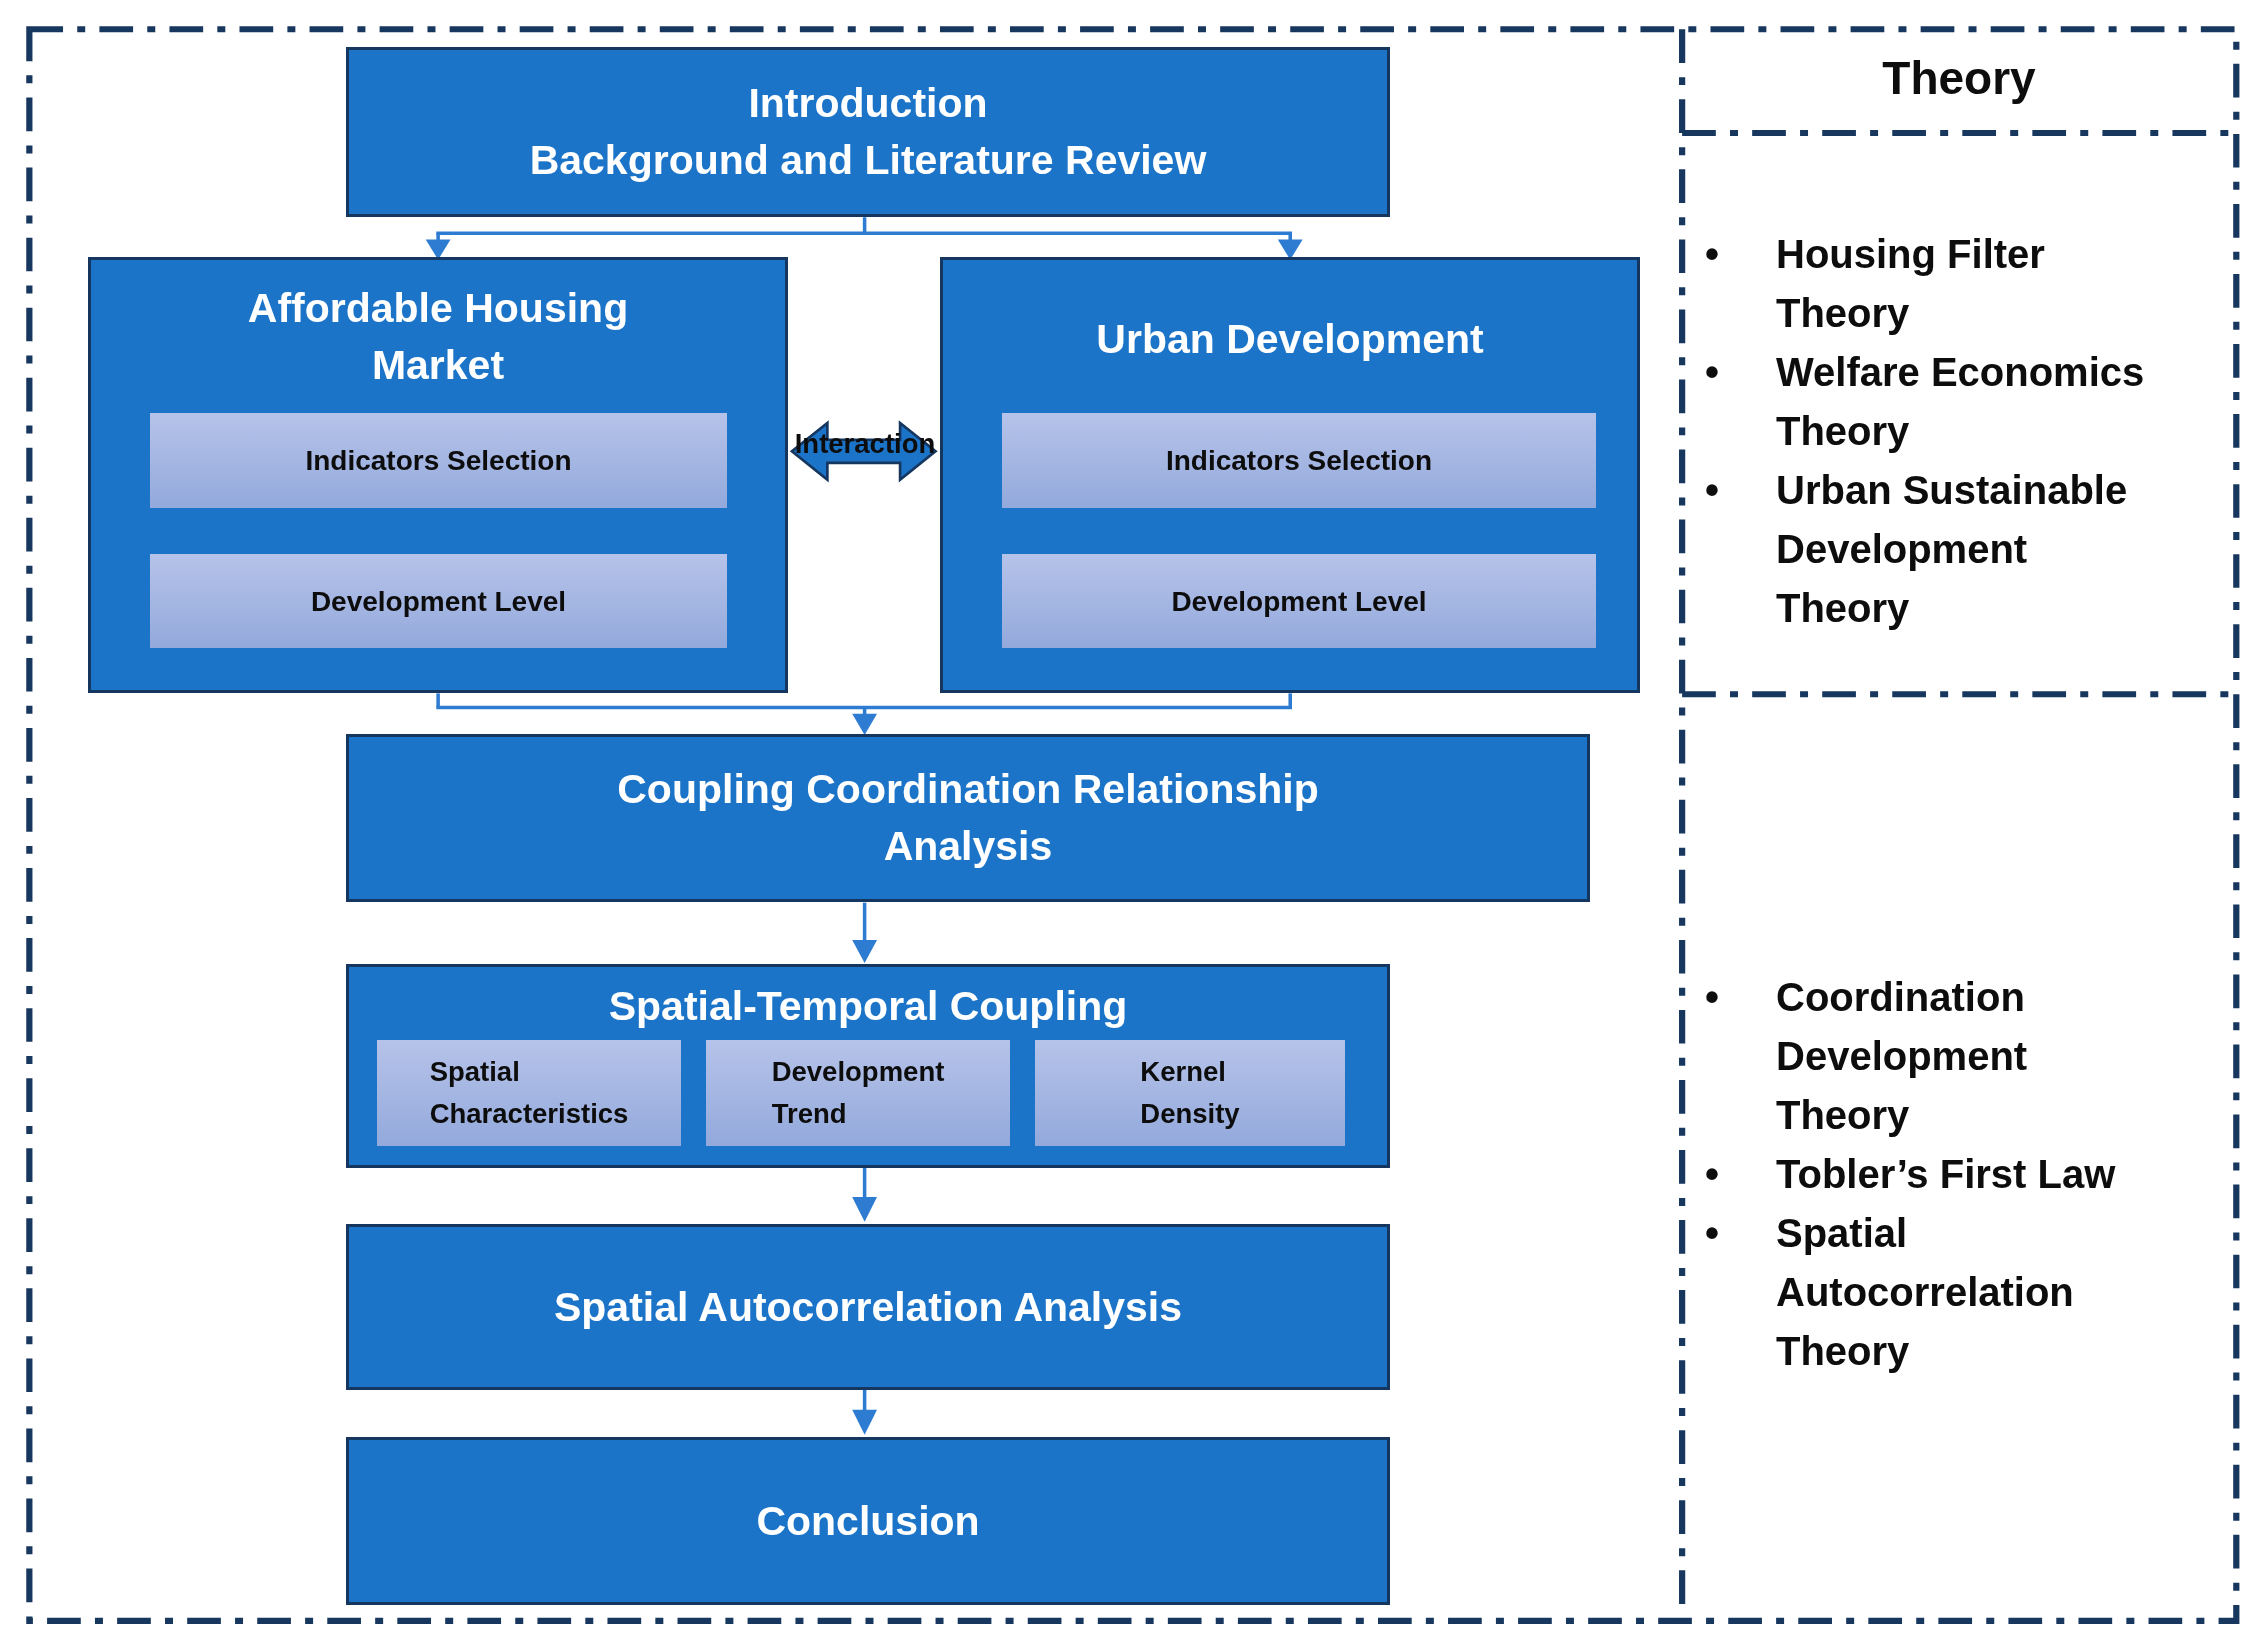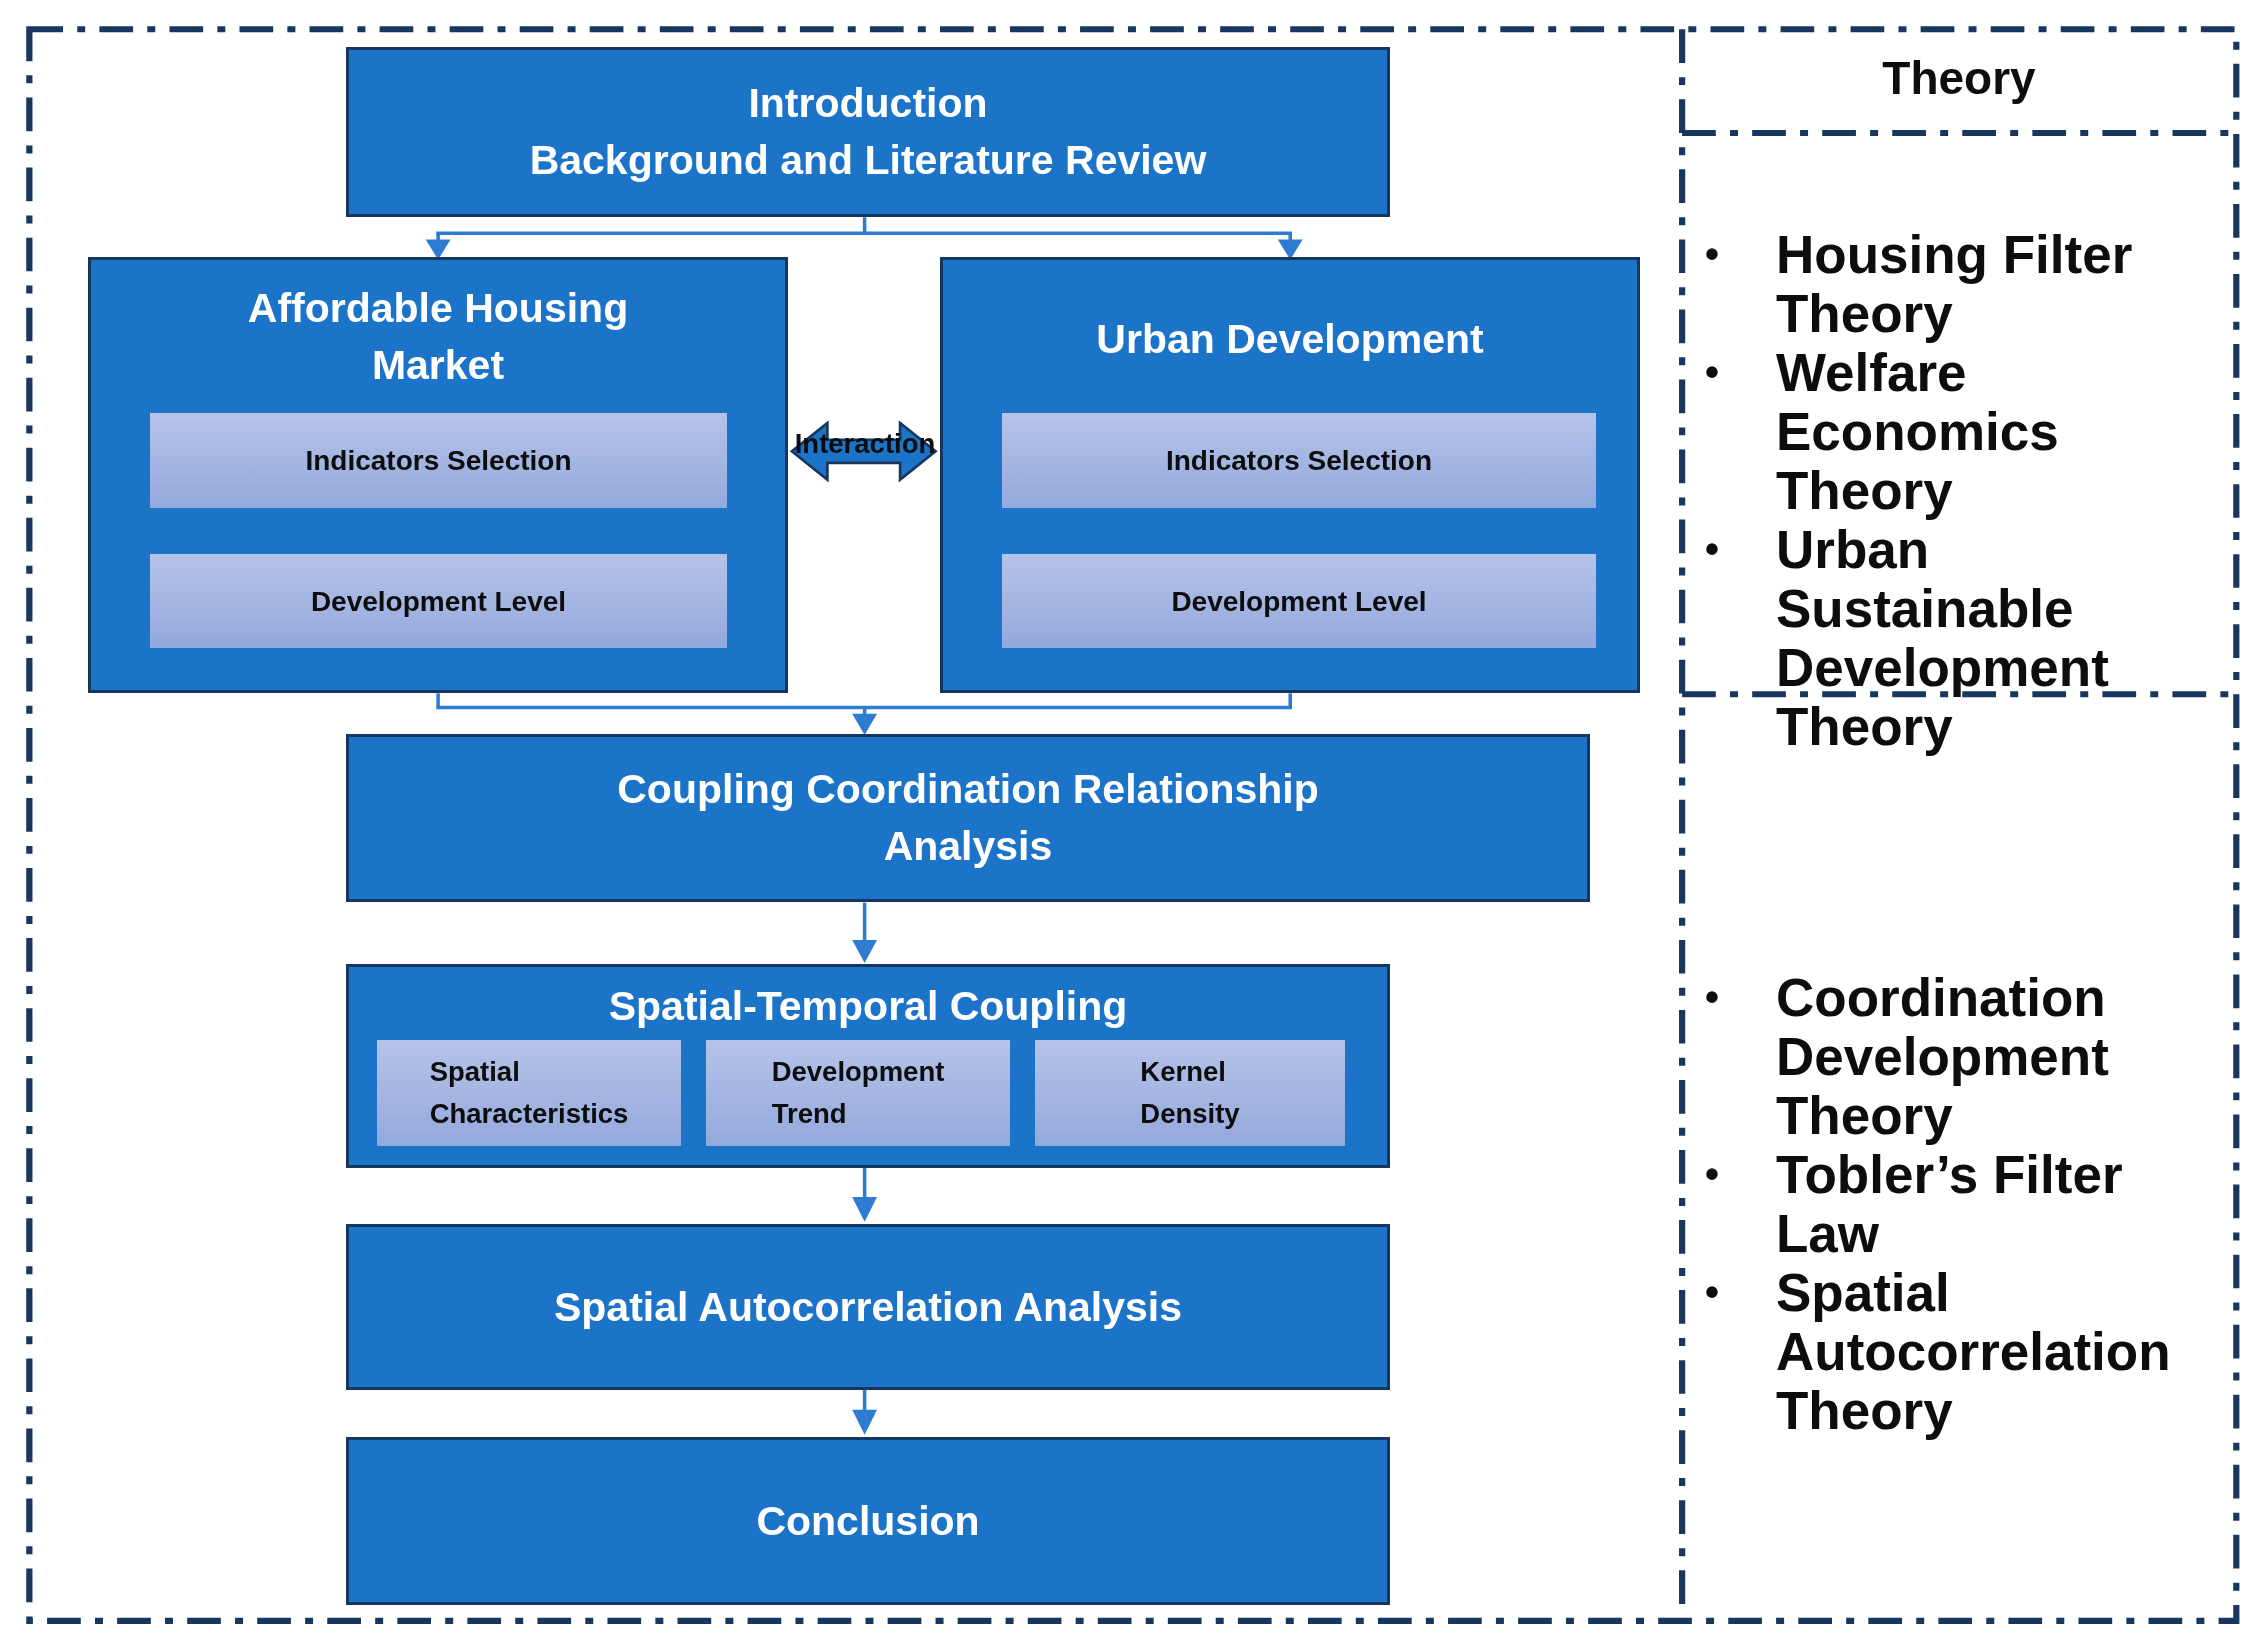--- a/index.html
+++ b/index.html
@@ -38,7 +38,7 @@
   }
   .theory-list li{
     position:relative;padding-left:87px;color:#0d0d0d;font-weight:bold;
-    font-size:53px;line-height:59px;white-space:pre-line;margin:0;
+    font-size:40px;line-height:59px;white-space:pre-line;margin:0;
   }
   .theory-list li::before{
     content:"\2022";position:absolute;left:16px;top:0;font-size:40px;

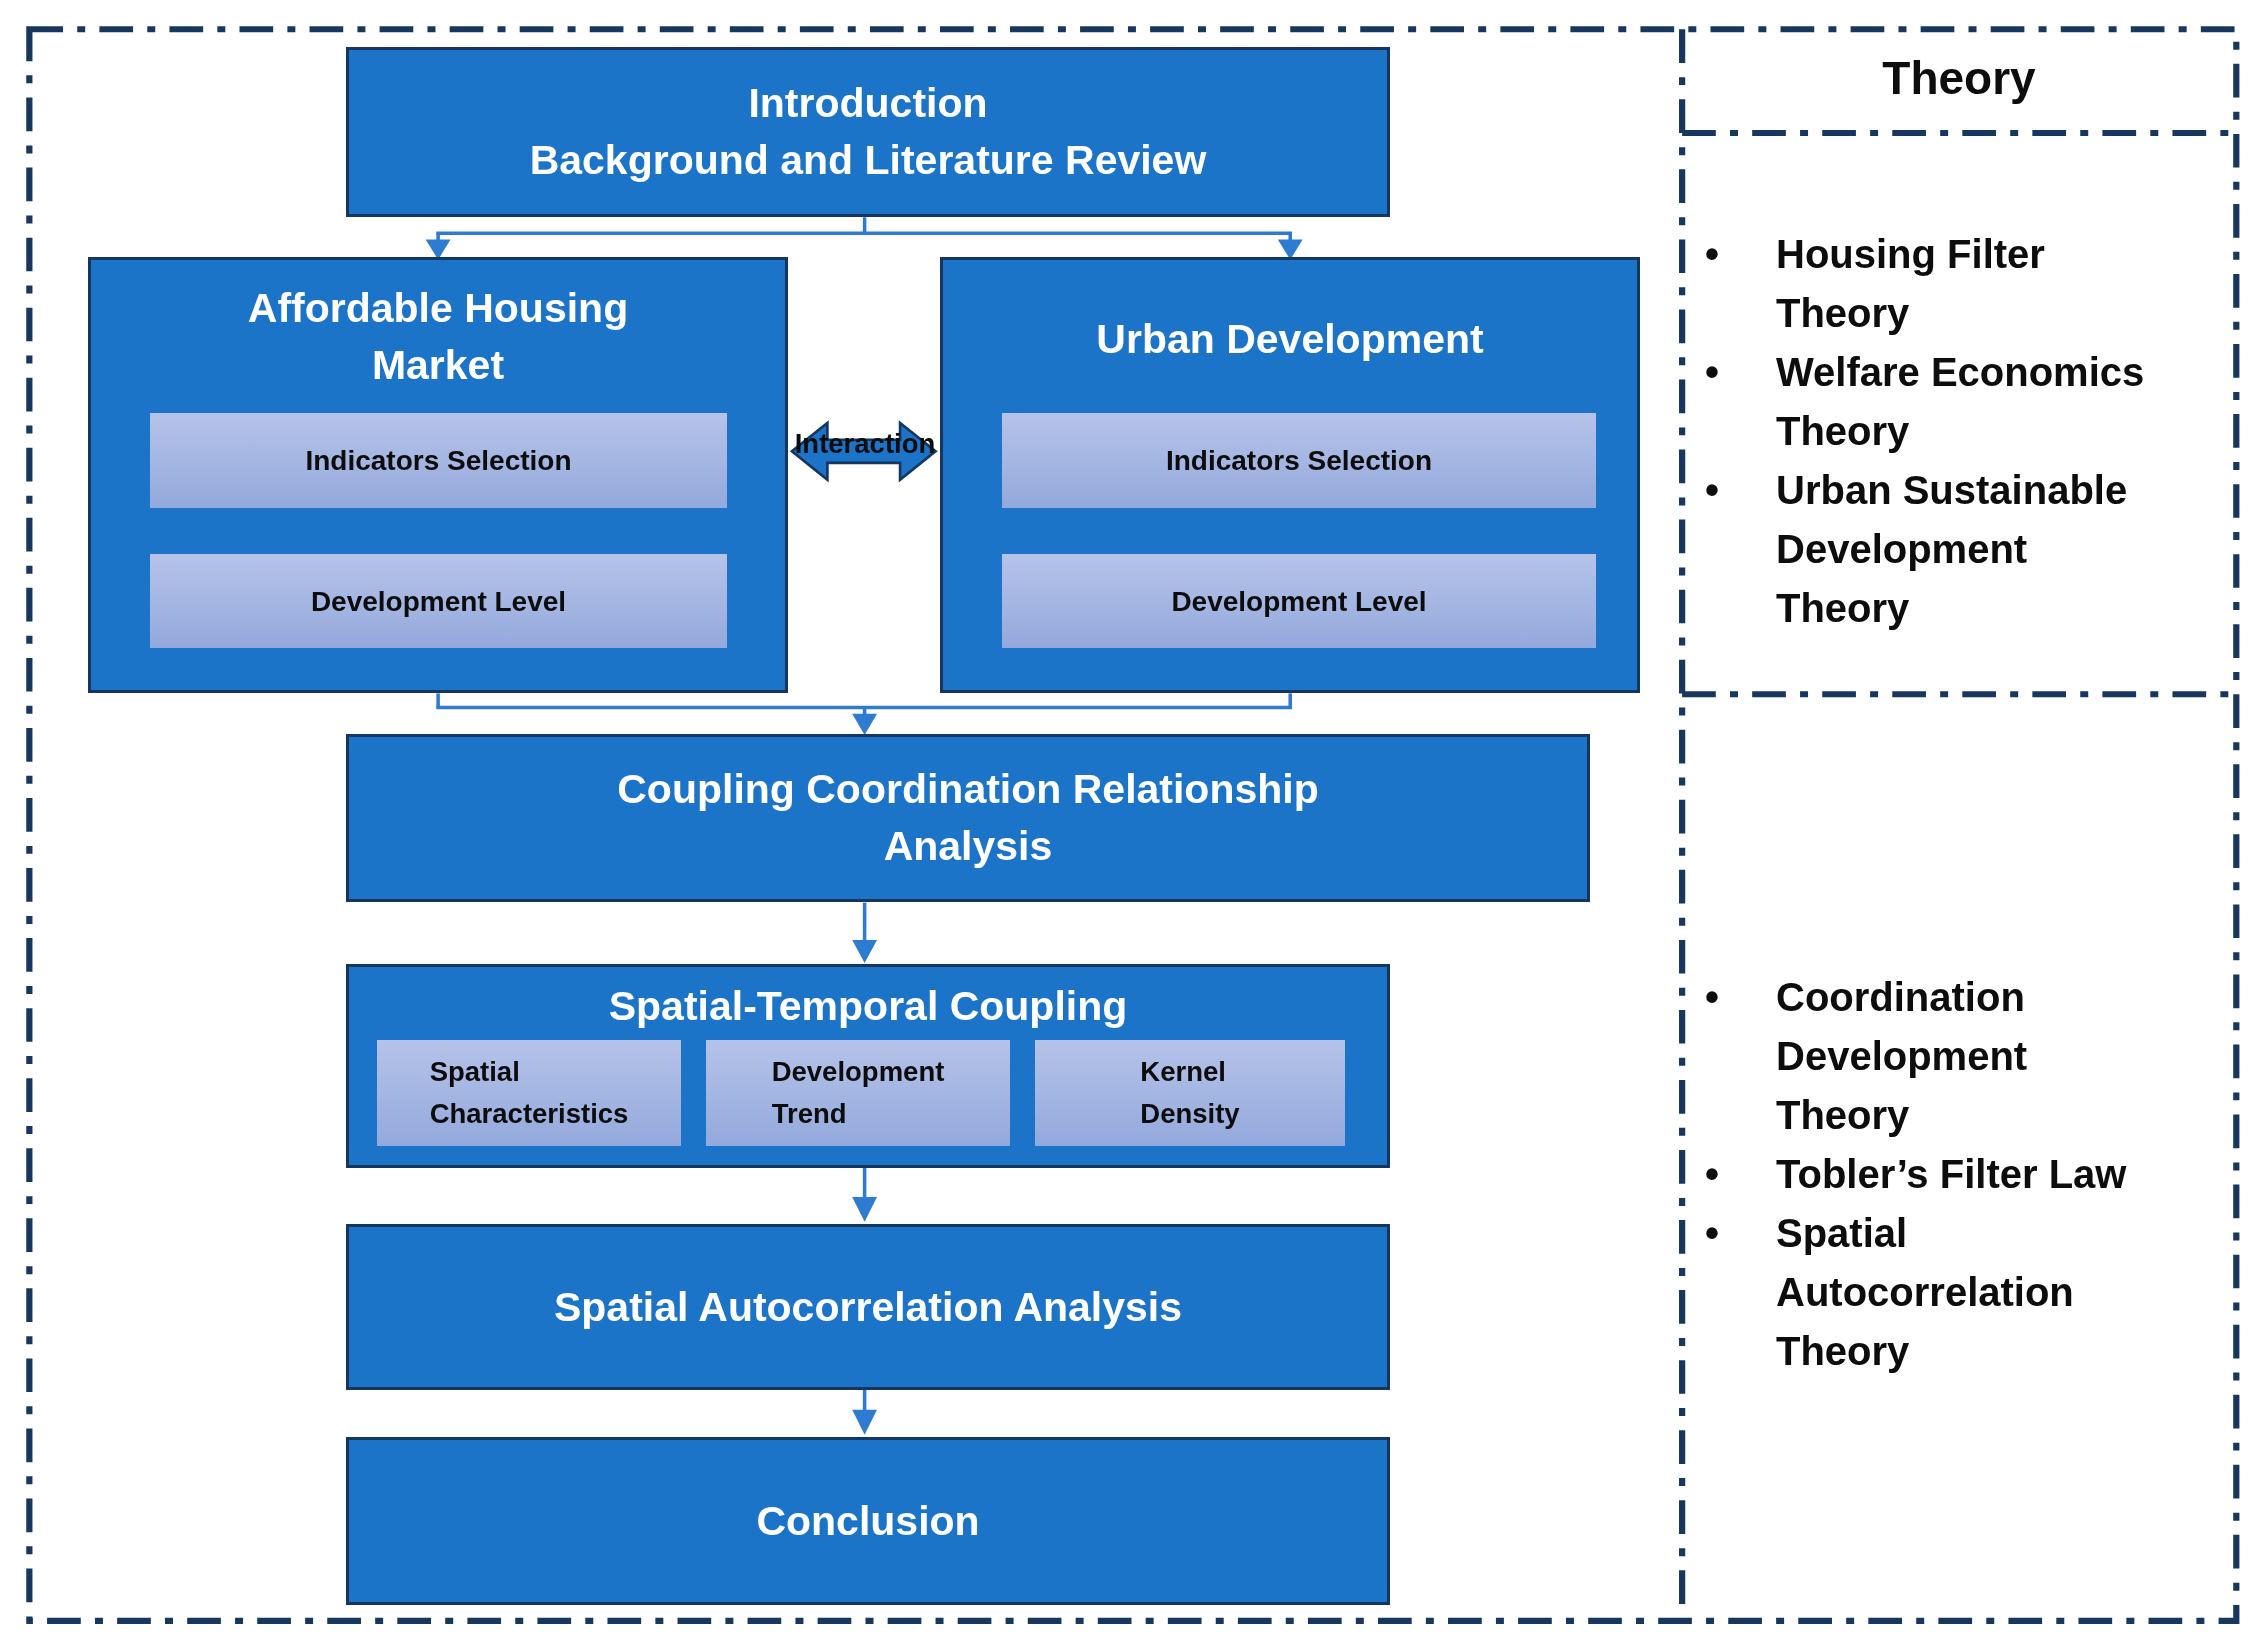--- a/index.html
+++ b/index.html
@@ -147,7 +147,7 @@
     <li>Coordination
 Development
 Theory</li>
-    <li>Tobler’s Filter Law</li>
+    <li>Tobler’s First Law</li>
     <li>Spatial
 Autocorrelation
 Theory</li>

